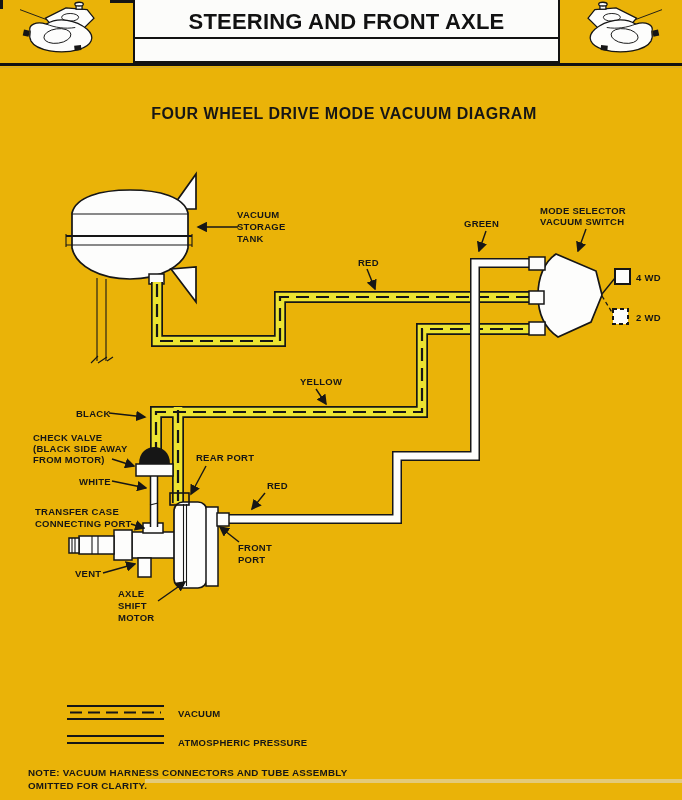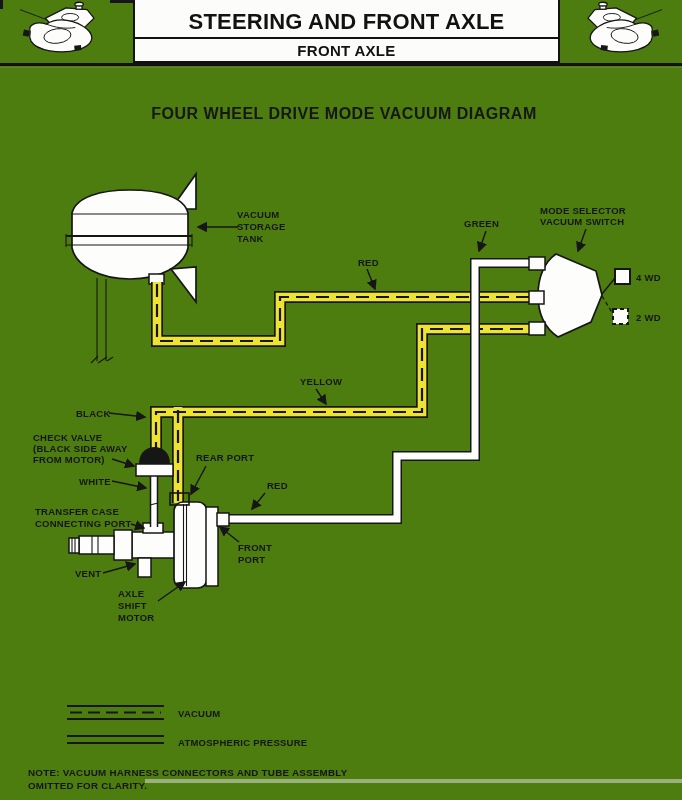--- a/index.html
+++ b/index.html
@@ -3,7 +3,7 @@
 <meta charset="utf-8">
 <style>
   html,body{margin:0;padding:0;background:#ffffff;}
-  .page{position:relative;width:682px;height:800px;background:#4d7c0f;overflow:hidden;
+  .page{position:relative;width:682px;height:800px;background:#eab308;overflow:hidden;
         font-family:"Liberation Sans",sans-serif;}
   .topmark{position:absolute;top:0;height:2.5px;background:#161616;}
   .header-box{position:absolute;left:133px;top:-4px;width:427px;height:67px;

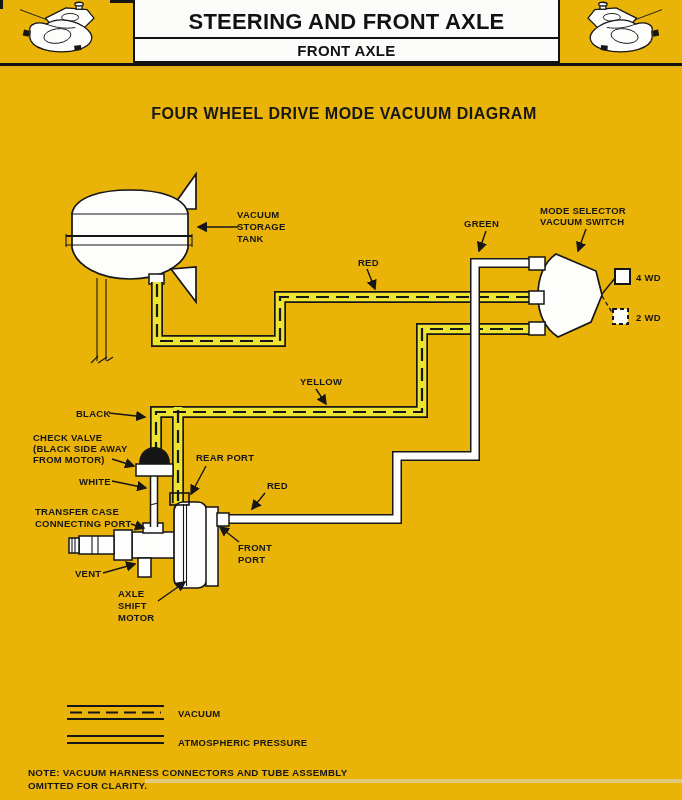--- a/index.html
+++ b/index.html
@@ -46,7 +46,6 @@
 
   <div class="header-box">
     <div class="header-title">STEERING AND FRONT AXLE</div>
-    <div class="header-subtitle">FRONT AXLE</div>
   </div>
   <div class="page-rule"></div>
   <div class="rule-noise"></div>

